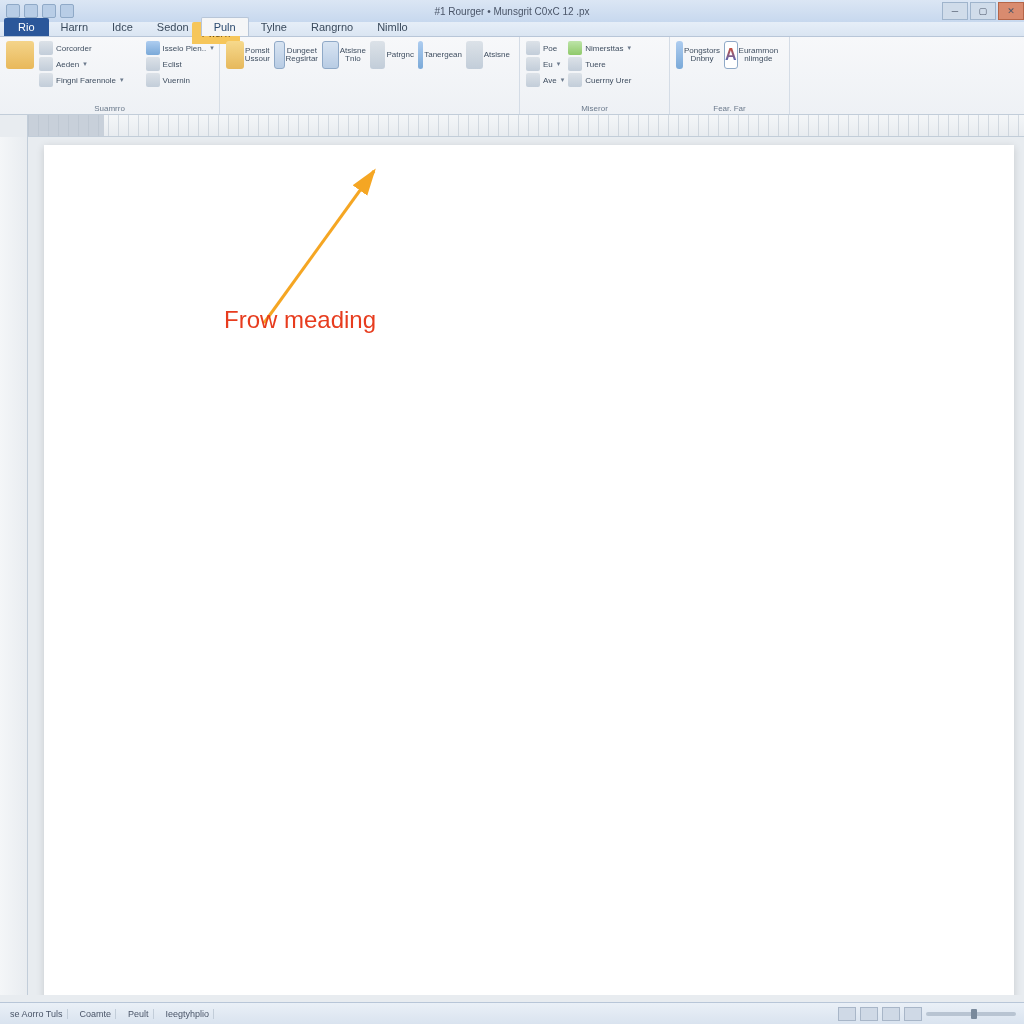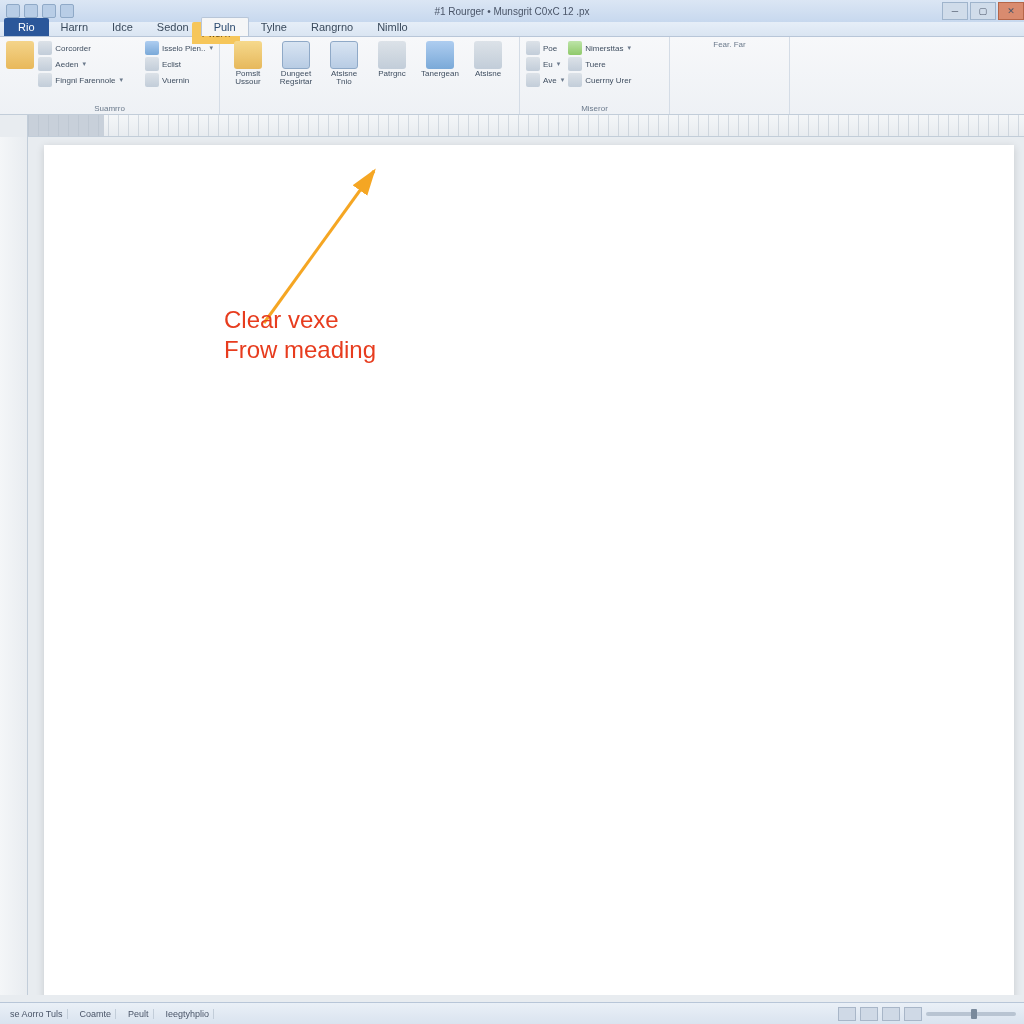--- a/index.html
+++ b/index.html
@@ -21,7 +21,7 @@
 .group { border-right:1px solid #d4dce6; padding:2px 6px 1px; display:flex; flex-direction:column; justify-content:space-between; }
 .group-body { display:flex; gap:4px; flex:1; align-items:flex-start; }
 .group-label { text-align:center; font-size:8px; color:#6b7a8c; padding-top:1px; filter:blur(0.4px); }
-.bigbtn { display:flex; flex-direction:column; align-items:center; width:44px; gap:1px; padding-top:2px; filter:blur(0.3px); }
+.bigbtn { display:flex; flex-direction:row; align-items:center; width:44px; gap:1px; padding-top:2px; filter:blur(0.3px); }
 .bigbtn .ico { width:28px; height:28px; border-radius:3px; }
 .bigbtn .lbl { font-size:8px; text-align:center; line-height:1.05; color:#3f4e60; }
 .stack { display:flex; flex-direction:column; gap:2px; padding-top:2px; }

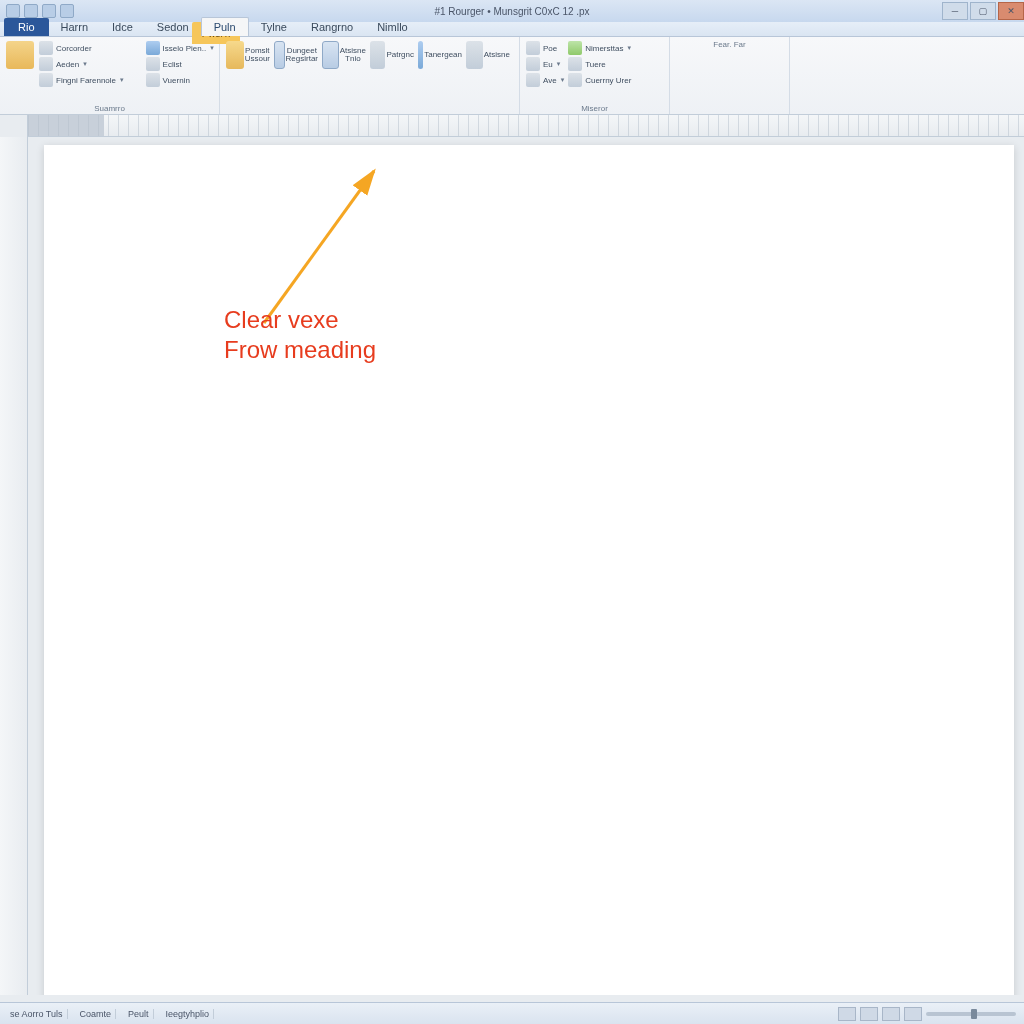--- a/index.html
+++ b/index.html
@@ -198,6 +198,16 @@
   </div>
 
   <div class="group" style="width:120px">
+    <div class="group-body">
+      <div class="bigbtn">
+          <div class="ico ico-blue"></div>
+          <div class="lbl"><span>Pongstors</span><br><span>Dnbny</span></div>
+        </div>
+      <div class="bigbtn">
+          <div class="ico ico-letter"></div>
+          <div class="lbl"><span>Euramrnon</span><br><span>nlimgde</span></div>
+        </div>
+    </div>
     <div class="group-label">Fear. Far</div>
   </div>
 </div>

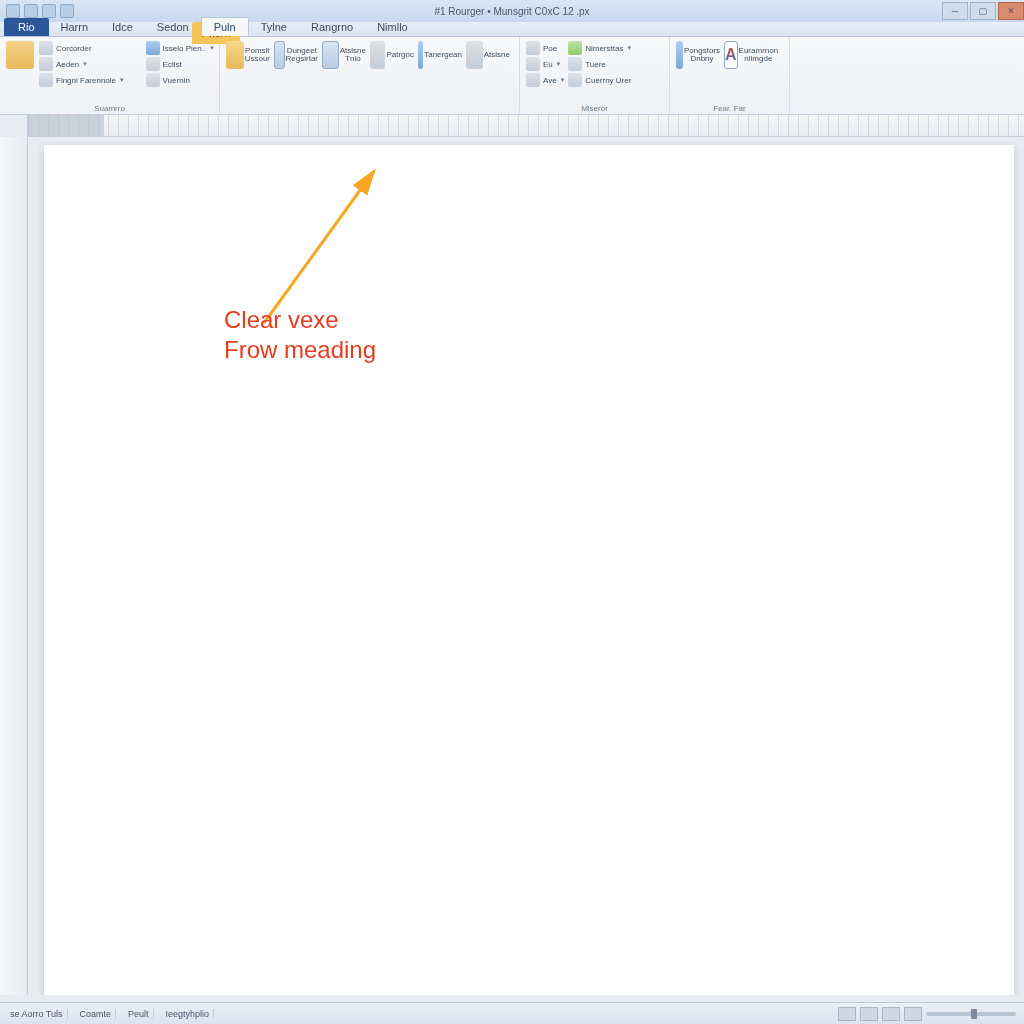--- a/index.html
+++ b/index.html
@@ -234,7 +234,6 @@
       </svg>
       <div class="annotation">
         <div class="annot-text">
-          <div>Clear vexe</div>
           <div>Frow meading</div>
         </div>
       </div>

